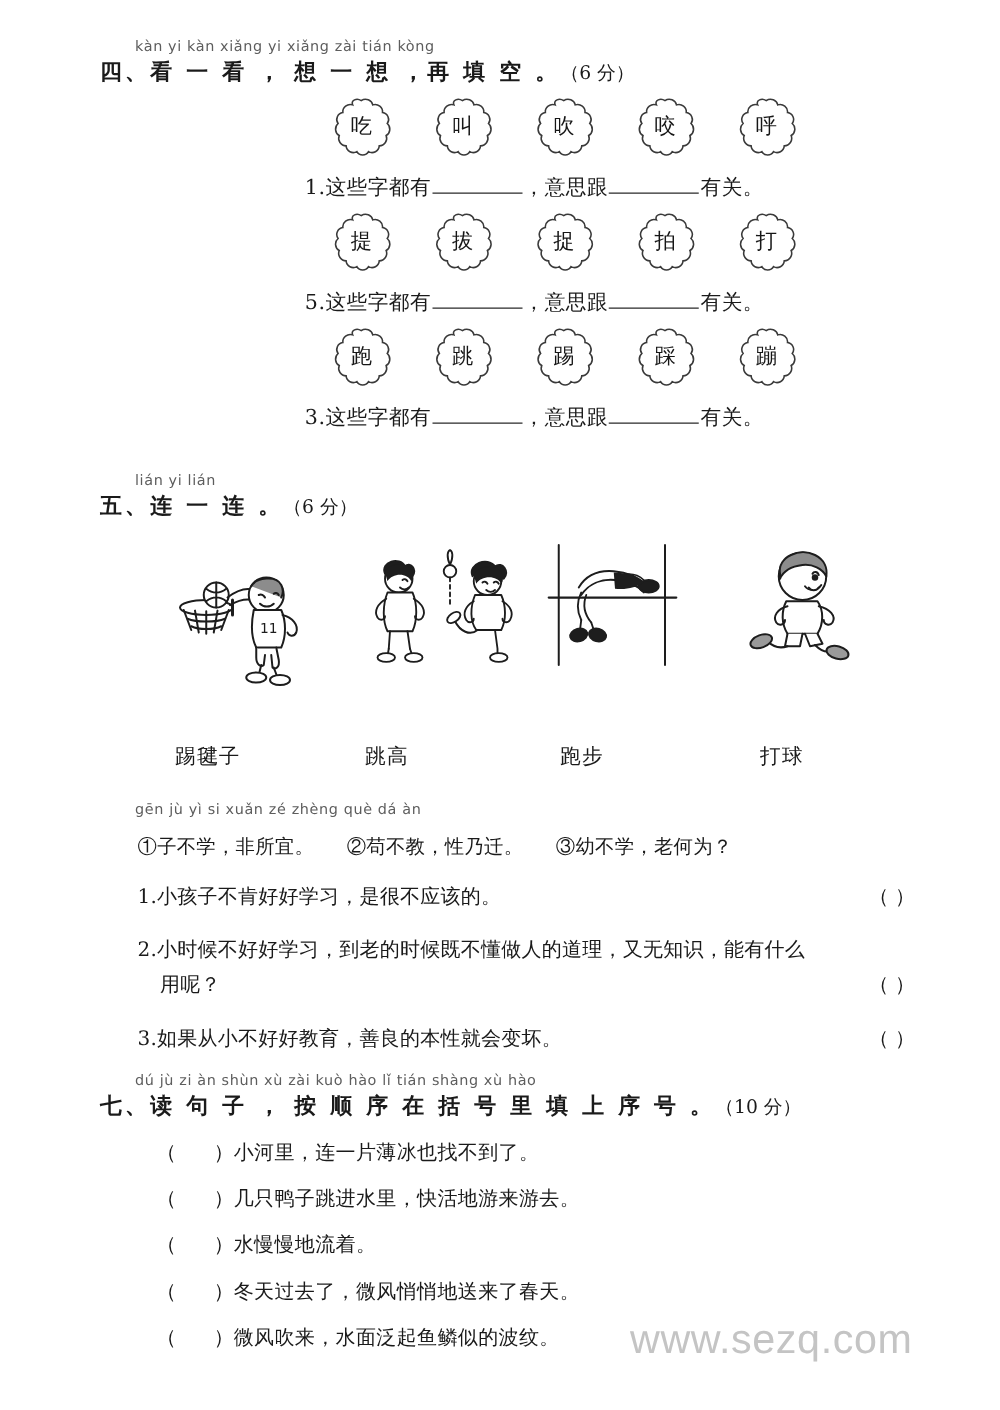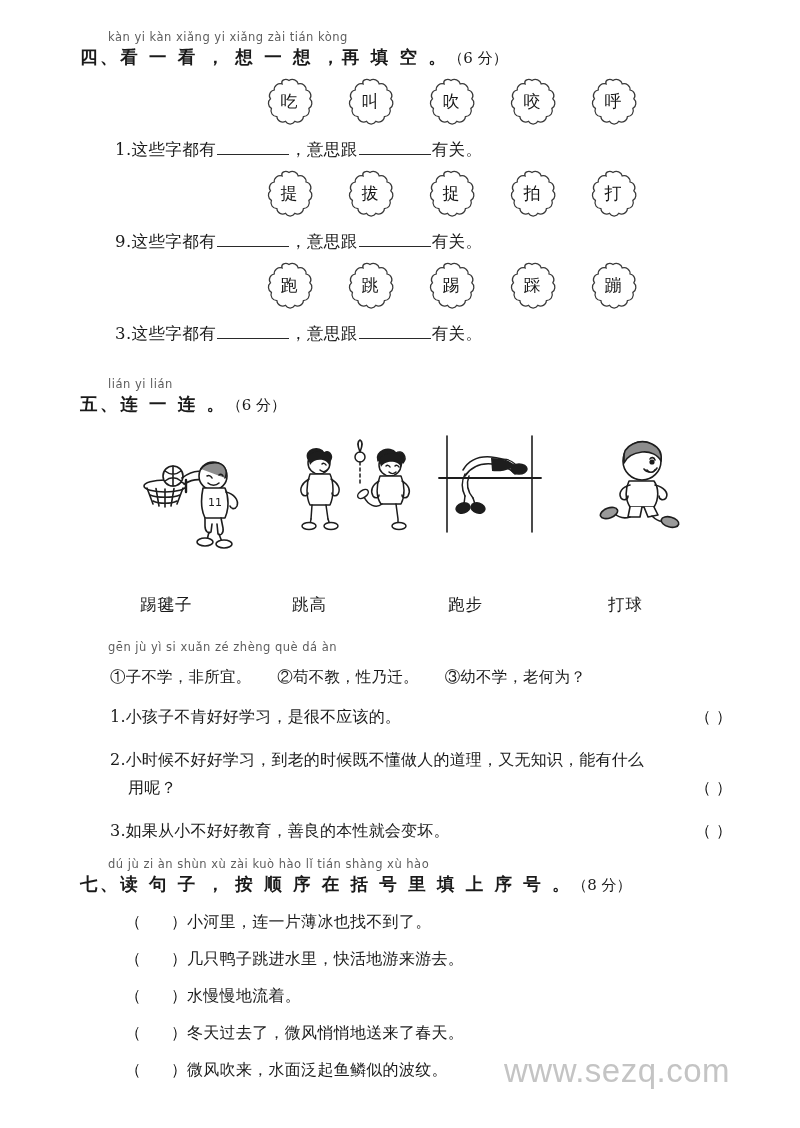--- a/index.html
+++ b/index.html
@@ -83,6 +83,7 @@
     margin: 14px 0 0 35px;
     white-space: nowrap;
     letter-spacing: 0.4px;
+    text-align: center;
   }
   .blank {
     display: inline-block;

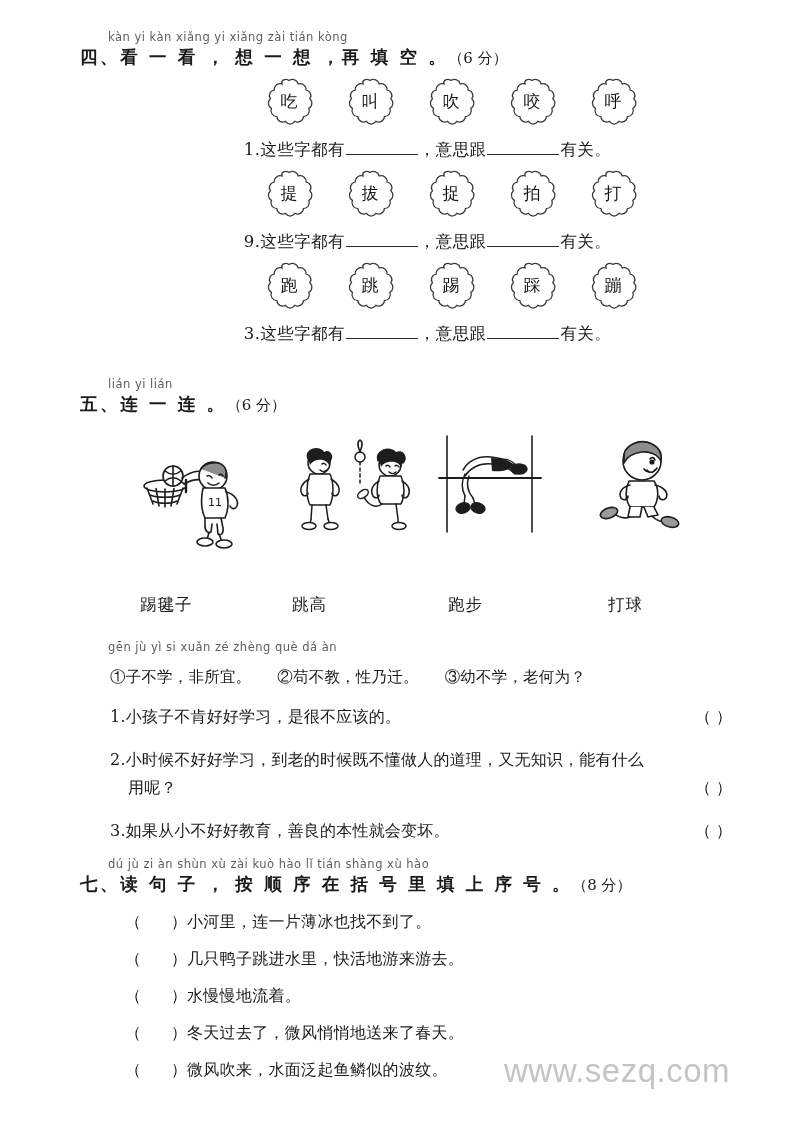--- a/index.html
+++ b/index.html
@@ -250,7 +250,7 @@
     </div>
   </div>
   <div class="q-line">
-    <span>9.这些字都有</span><span class="blank"></span><span>，意思跟</span><span class="blank"></span><span>有关。</span>
+    <span>5.这些字都有</span><span class="blank"></span><span>，意思跟</span><span class="blank"></span><span>有关。</span>
   </div>
 
   <div class="bubble-row">

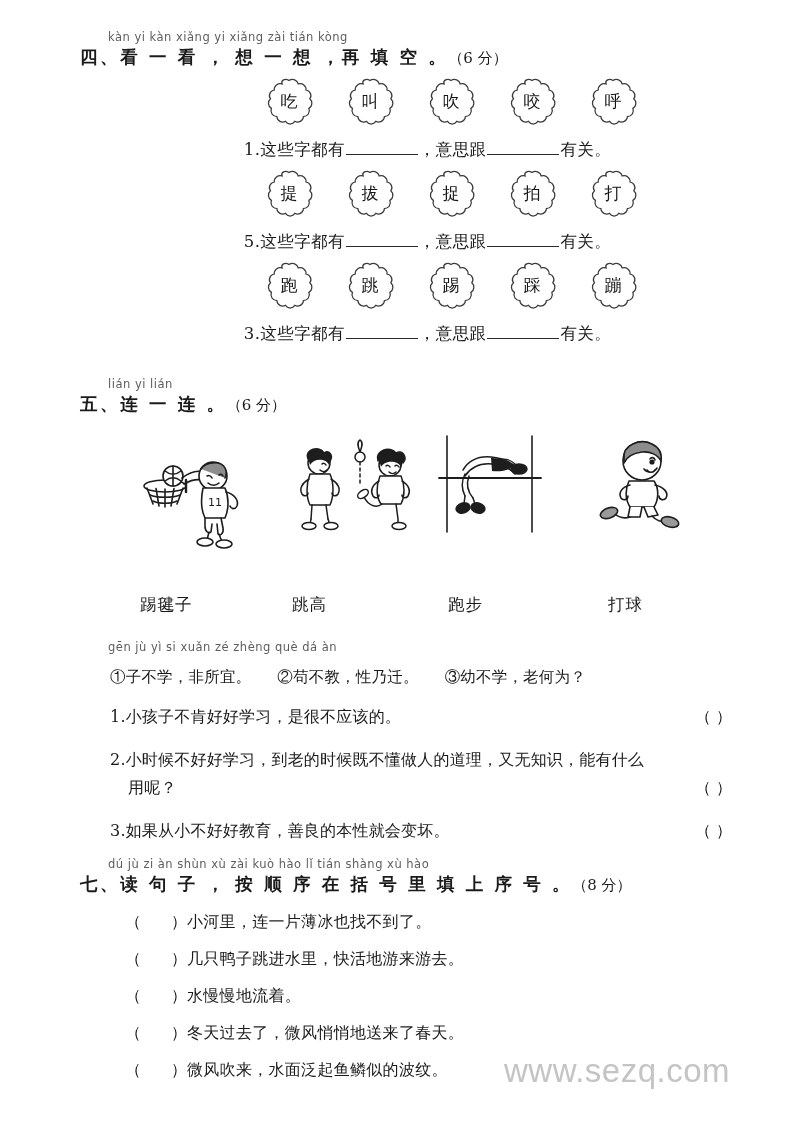--- a/index.html
+++ b/index.html
@@ -461,7 +461,7 @@
   <div class="sec-head" style="margin-top:12px">
     <div class="sec-pinyin">dú jù zi    àn shùn xù zài kuò hào lǐ tián shàng xù hào</div>
     <div class="sec-title">
-      <span>七、读 句 子 ， 按 顺 序 在 括 号 里 填 上 序 号 。</span><span class="score">（8 分）</span>
+      <span>七、读 句 子 ， 按 顺 序 在 括 号 里 填 上 序 号 。</span><span class="score">（10 分）</span>
     </div>
   </div>
 

